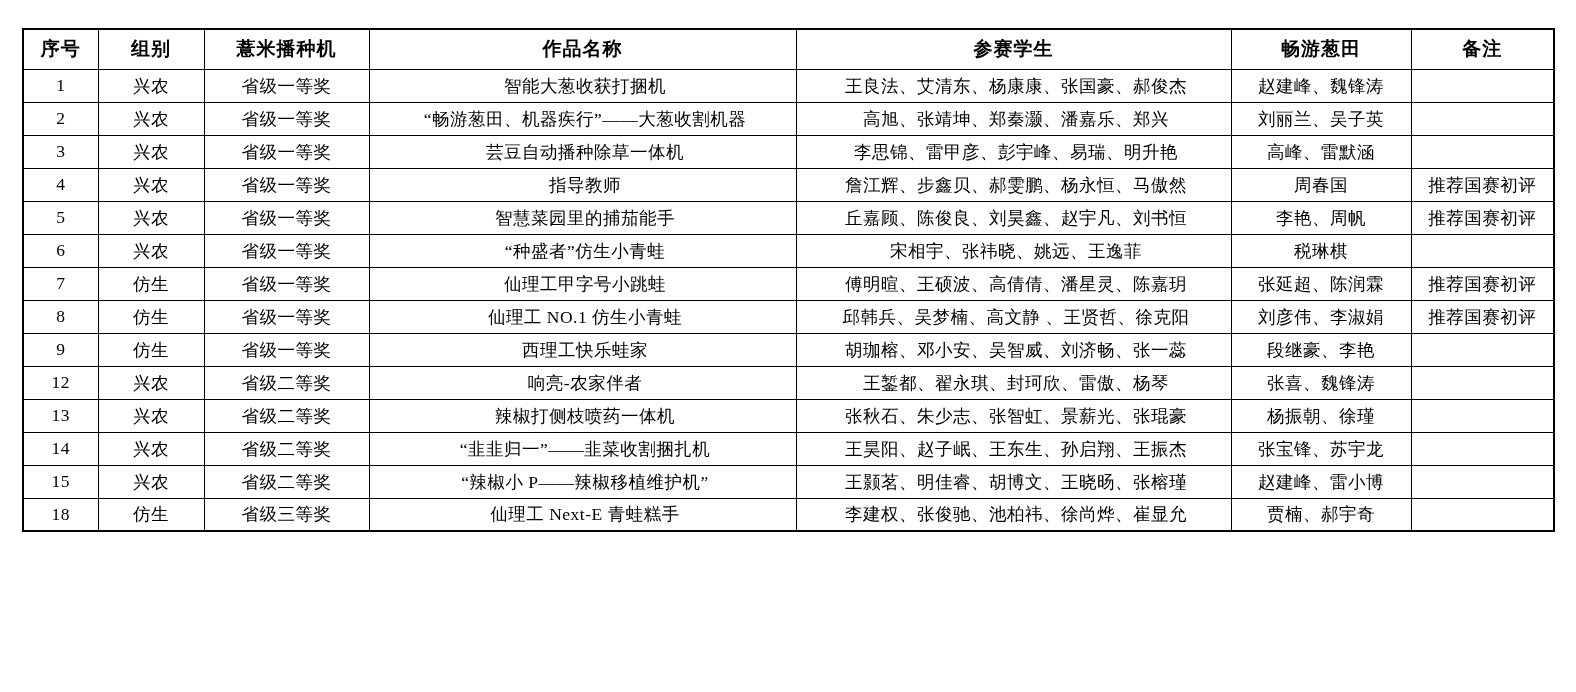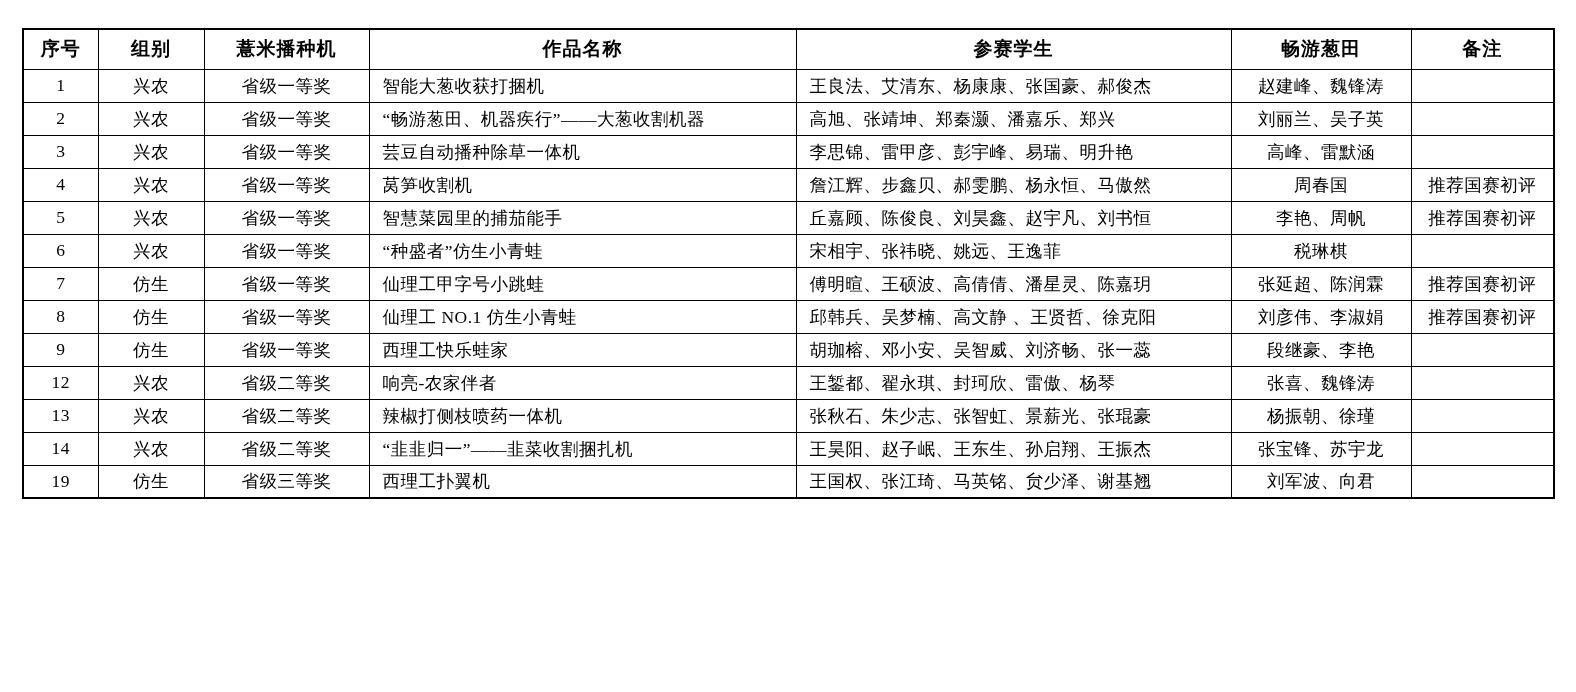--- a/index.html
+++ b/index.html
@@ -40,7 +40,7 @@
     letter-spacing: 0.5px;
   }
   td.c { text-align: center; }
-  td.l { text-align: left; padding-left: 13px; padding-right: 2px; }
+  td.l { text-align: center; padding-left: 7px; padding-right: 2px; }
 </style>
 </head>
 <body>

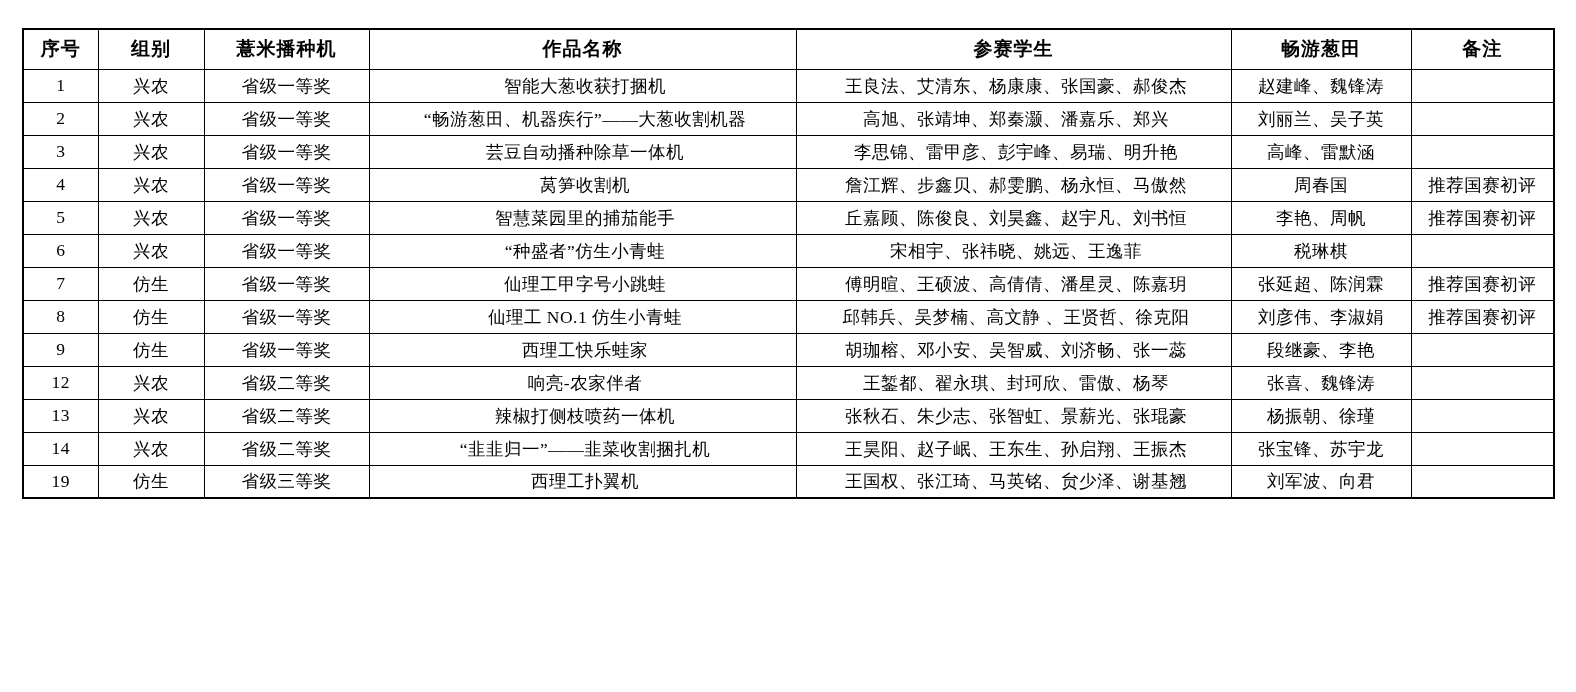--- a/index.html
+++ b/index.html
@@ -99,7 +99,7 @@
           <td class="c">4</td>
           <td class="c">兴农</td>
           <td class="c">省级一等奖</td>
-          <td class="l">莴笋收割机</td>
+          <td class="l">指导教师</td>
           <td class="l">詹江辉、步鑫贝、郝雯鹏、杨永恒、马傲然</td>
           <td class="c">周春国</td>
           <td class="c">推荐国赛初评</td>

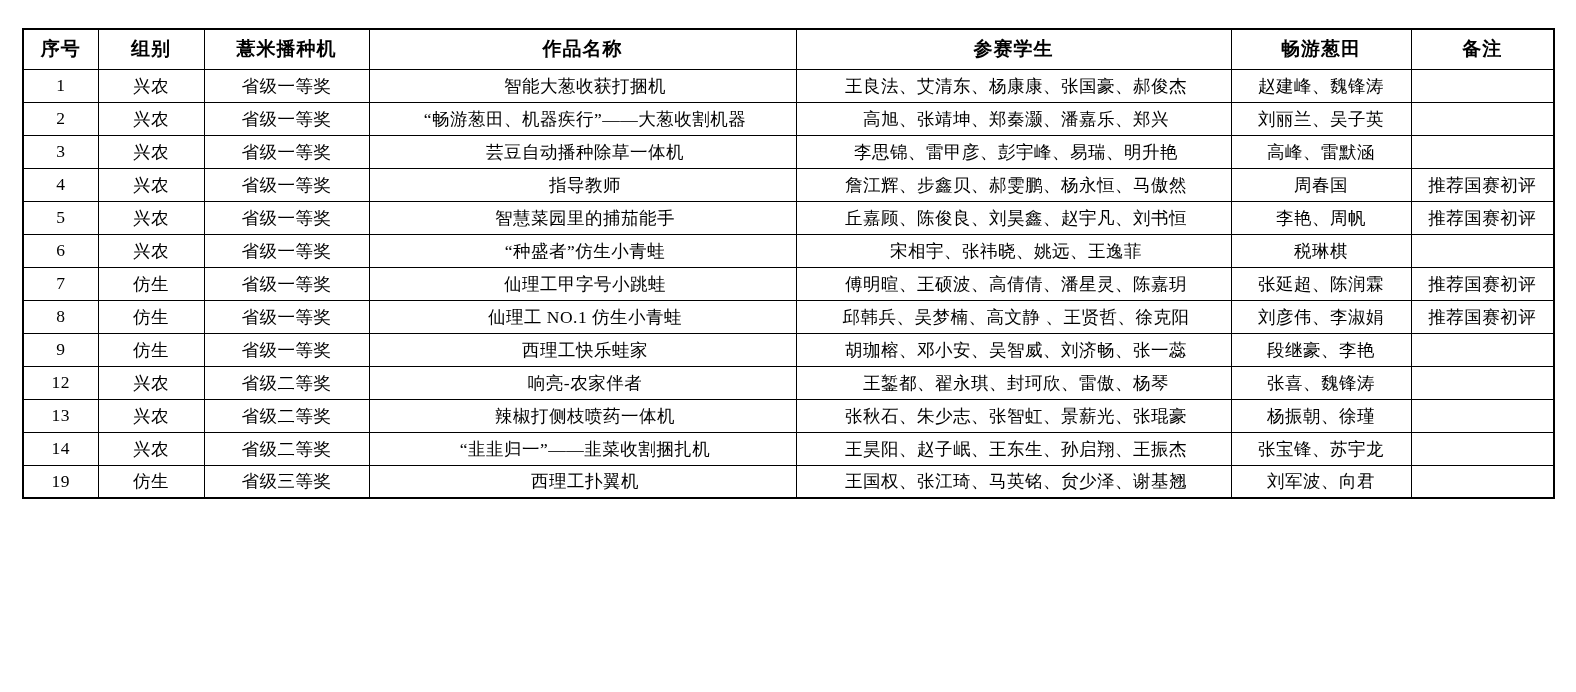--- a/index.html
+++ b/index.html
@@ -177,6 +177,15 @@
           <td class="c"></td>
         </tr>
         <tr>
+          <td class="c">15</td>
+          <td class="c">兴农</td>
+          <td class="c">省级二等奖</td>
+          <td class="l">“辣椒小 P——辣椒移植维护机”</td>
+          <td class="l">王颢茗、明佳睿、胡博文、王晓旸、张榕瑾</td>
+          <td class="c">赵建峰、雷小博</td>
+          <td class="c"></td>
+        </tr>
+        <tr>
           <td class="c">19</td>
           <td class="c">仿生</td>
           <td class="c">省级三等奖</td>

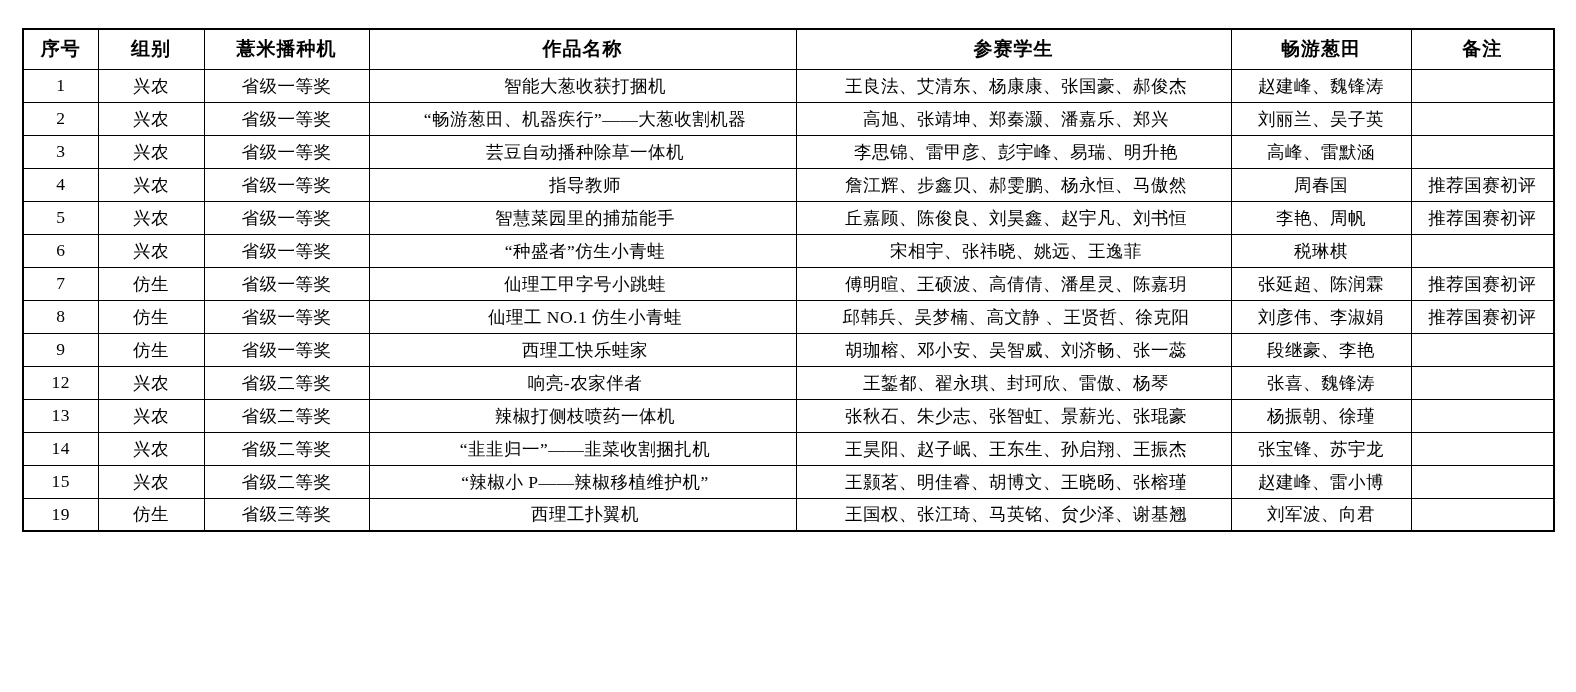--- a/index.html
+++ b/index.html
@@ -186,6 +186,15 @@
           <td class="c"></td>
         </tr>
         <tr>
+          <td class="c">18</td>
+          <td class="c">仿生</td>
+          <td class="c">省级三等奖</td>
+          <td class="l">仙理工 Next-E 青蛙糕手</td>
+          <td class="l">李建权、张俊驰、池柏祎、徐尚烨、崔显允</td>
+          <td class="c">贾楠、郝宇奇</td>
+          <td class="c"></td>
+        </tr>
+        <tr>
           <td class="c">19</td>
           <td class="c">仿生</td>
           <td class="c">省级三等奖</td>

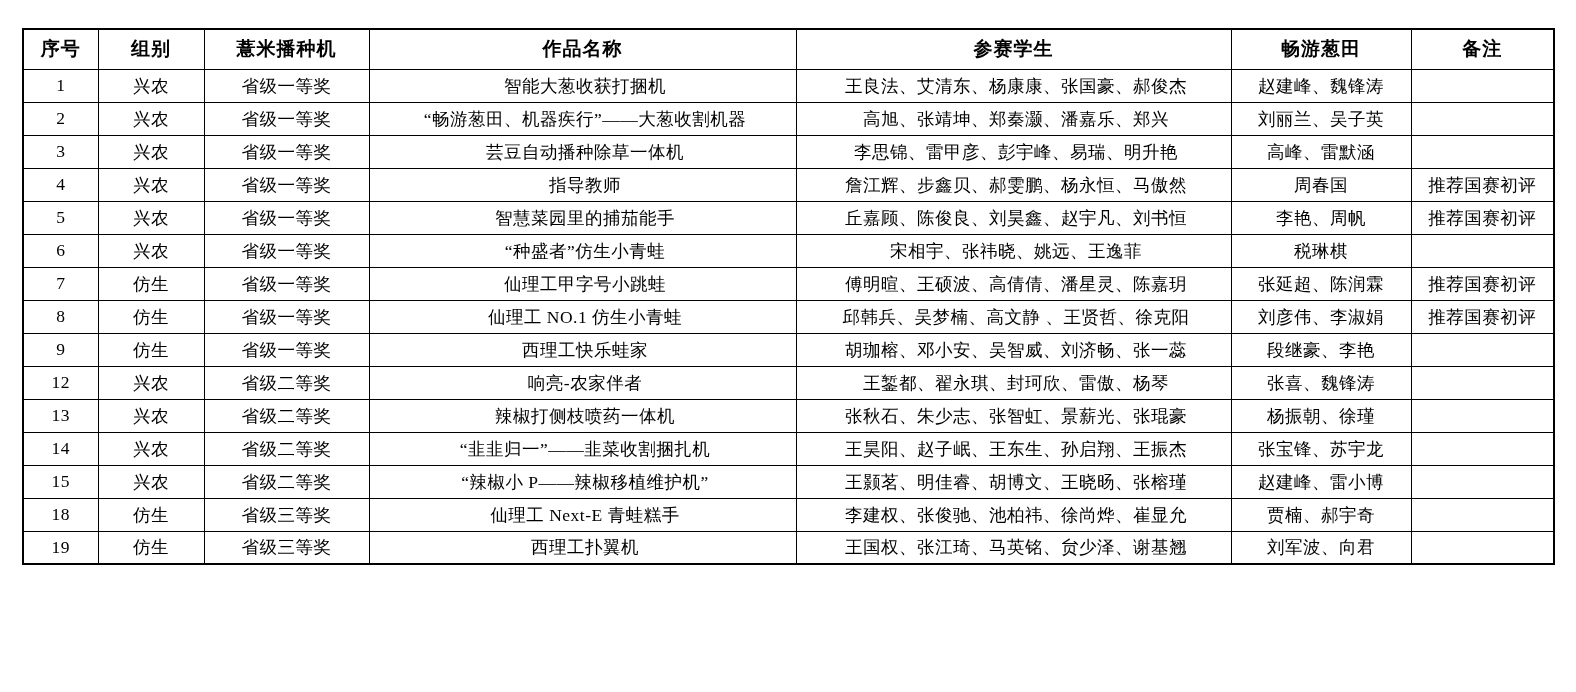--- a/index.html
+++ b/index.html
@@ -194,15 +194,6 @@
           <td class="c">贾楠、郝宇奇</td>
           <td class="c"></td>
         </tr>
-        <tr>
-          <td class="c">19</td>
-          <td class="c">仿生</td>
-          <td class="c">省级三等奖</td>
-          <td class="l">西理工扑翼机</td>
-          <td class="l">王国权、张江琦、马英铭、贠少泽、谢基翘</td>
-          <td class="c">刘军波、向君</td>
-          <td class="c"></td>
-        </tr>
       </tbody>
   </table>
 </div>

